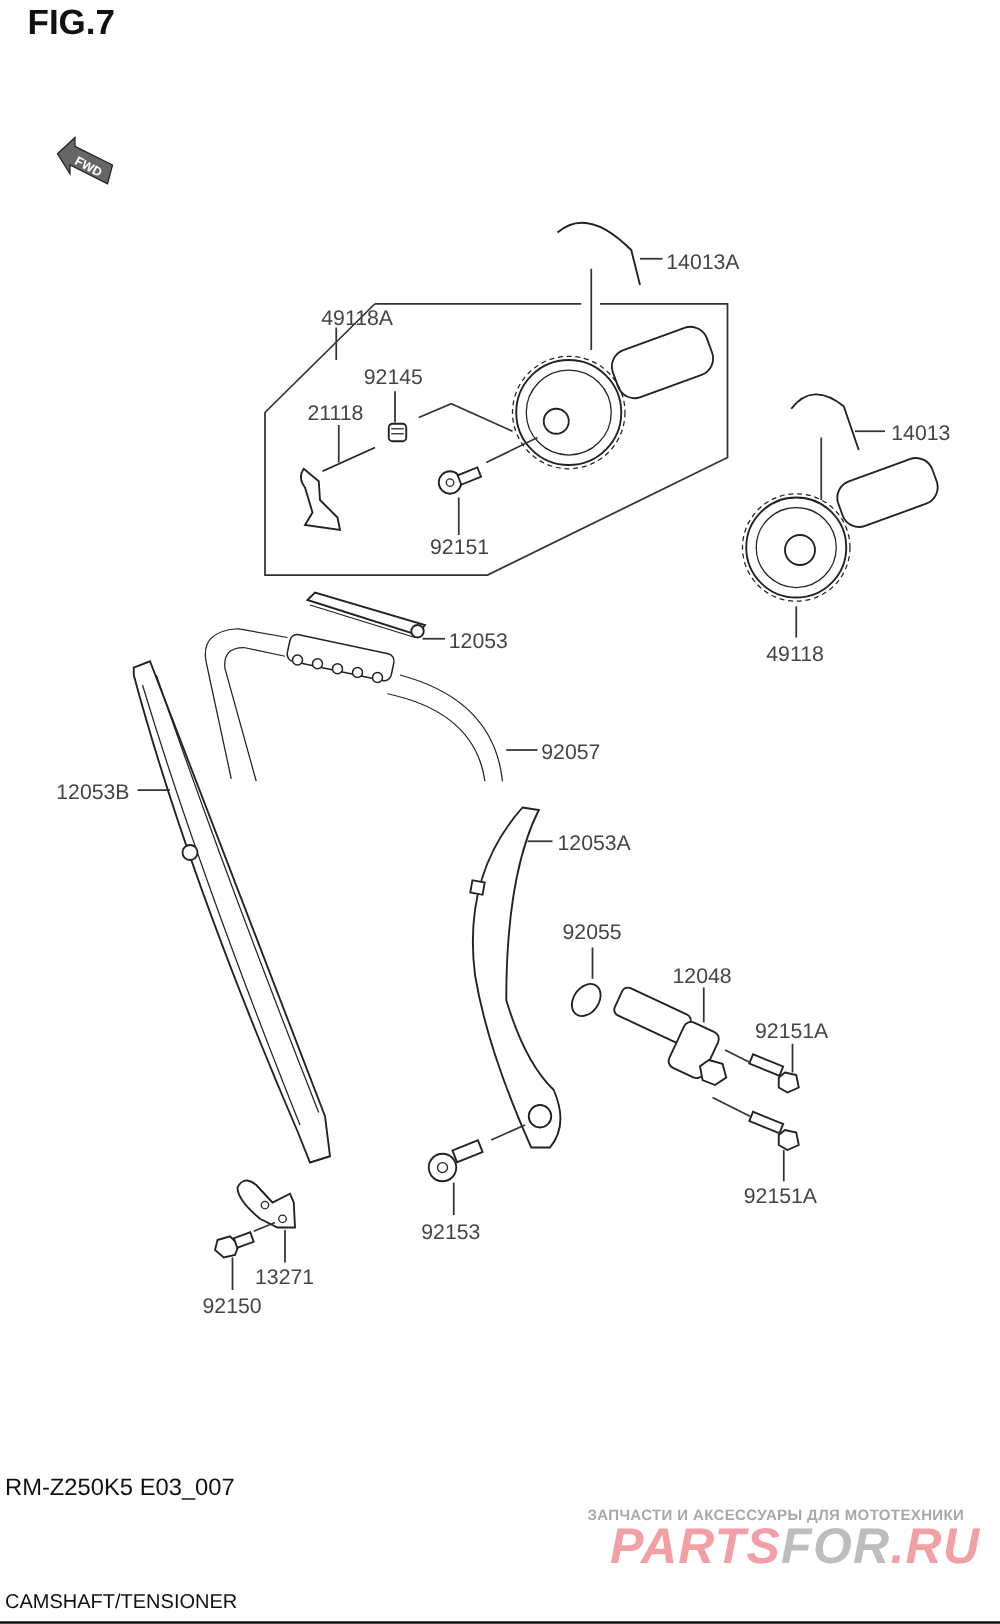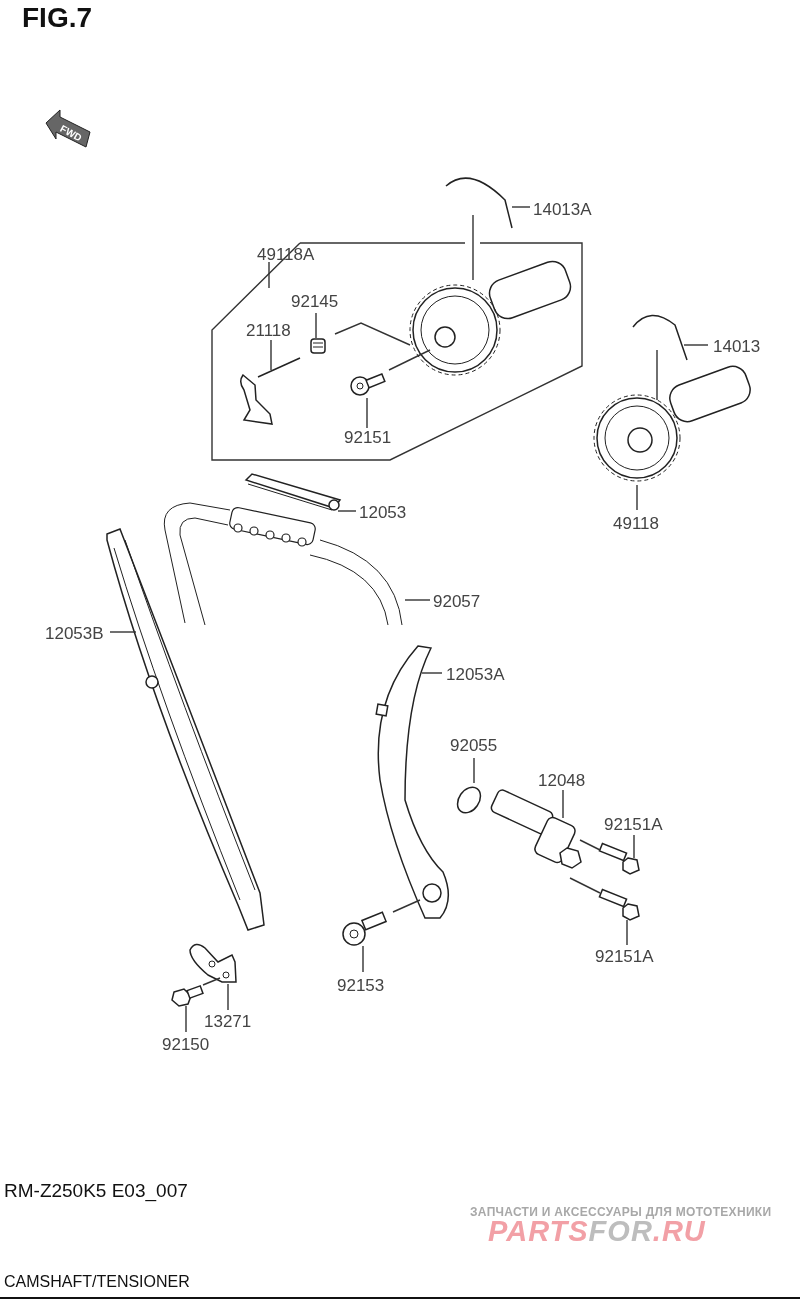--- a/index.html
+++ b/index.html
@@ -13,7 +13,7 @@
   #footer-code{position:absolute;left:4px;top:1180px;font-size:19px;color:#111;}
   #footer-title{position:absolute;left:4px;top:1273px;font-size:16px;color:#111;}
   #wm-top{position:absolute;left:470px;top:1205px;font-size:12px;font-weight:bold;color:#a8a8a8;letter-spacing:0.3px;}
-  #wm-brand{position:absolute;left:488px;top:1215px;font-size:29px;font-weight:bold;font-style:italic;letter-spacing:1px;}
+  #wm-brand{position:absolute;left:488px;top:1215px;font-size:40px;font-weight:bold;font-style:italic;letter-spacing:1px;}
   #wm-brand .a{color:#f2a0a6;} #wm-brand .b{color:#bdbdbd;}
   #bottom-rule{position:absolute;left:0;top:1297px;width:800px;height:2px;background:#111;}
 </style>

